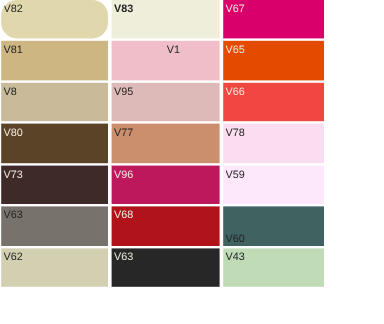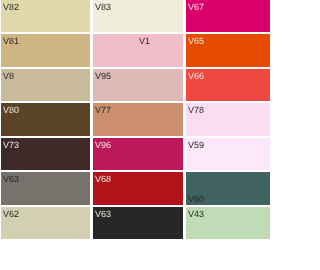--- a/index.html
+++ b/index.html
@@ -60,7 +60,7 @@
 
 <div id="palette-grid">
     <div class="swatch-row">
-      <div class="swatch" style="background-color: rgb(224, 216, 172);">
+      <div class="swatch" style="background-color: rgb(224, 216, 172); border-radius: 13px;">
         <span class="swatch-label" style="color: rgb(38, 38, 38);">V82</span>
       </div>
       <div class="swatch" style="background-color: rgb(238, 238, 218);">

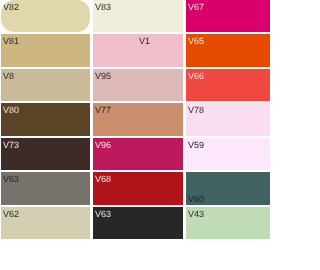--- a/index.html
+++ b/index.html
@@ -64,7 +64,7 @@
         <span class="swatch-label" style="color: rgb(38, 38, 38);">V82</span>
       </div>
       <div class="swatch" style="background-color: rgb(238, 238, 218);">
-        <span class="swatch-label" style="color: rgb(38, 38, 38);">V83</span>
+        <span class="swatch-label" style="color: rgb(38, 38, 38); font-weight: bold;">V83</span>
       </div>
       <div class="swatch" style="background-color: rgb(217, 0, 107);">
         <span class="swatch-label" style="color: rgb(238, 234, 222);">V67</span>

